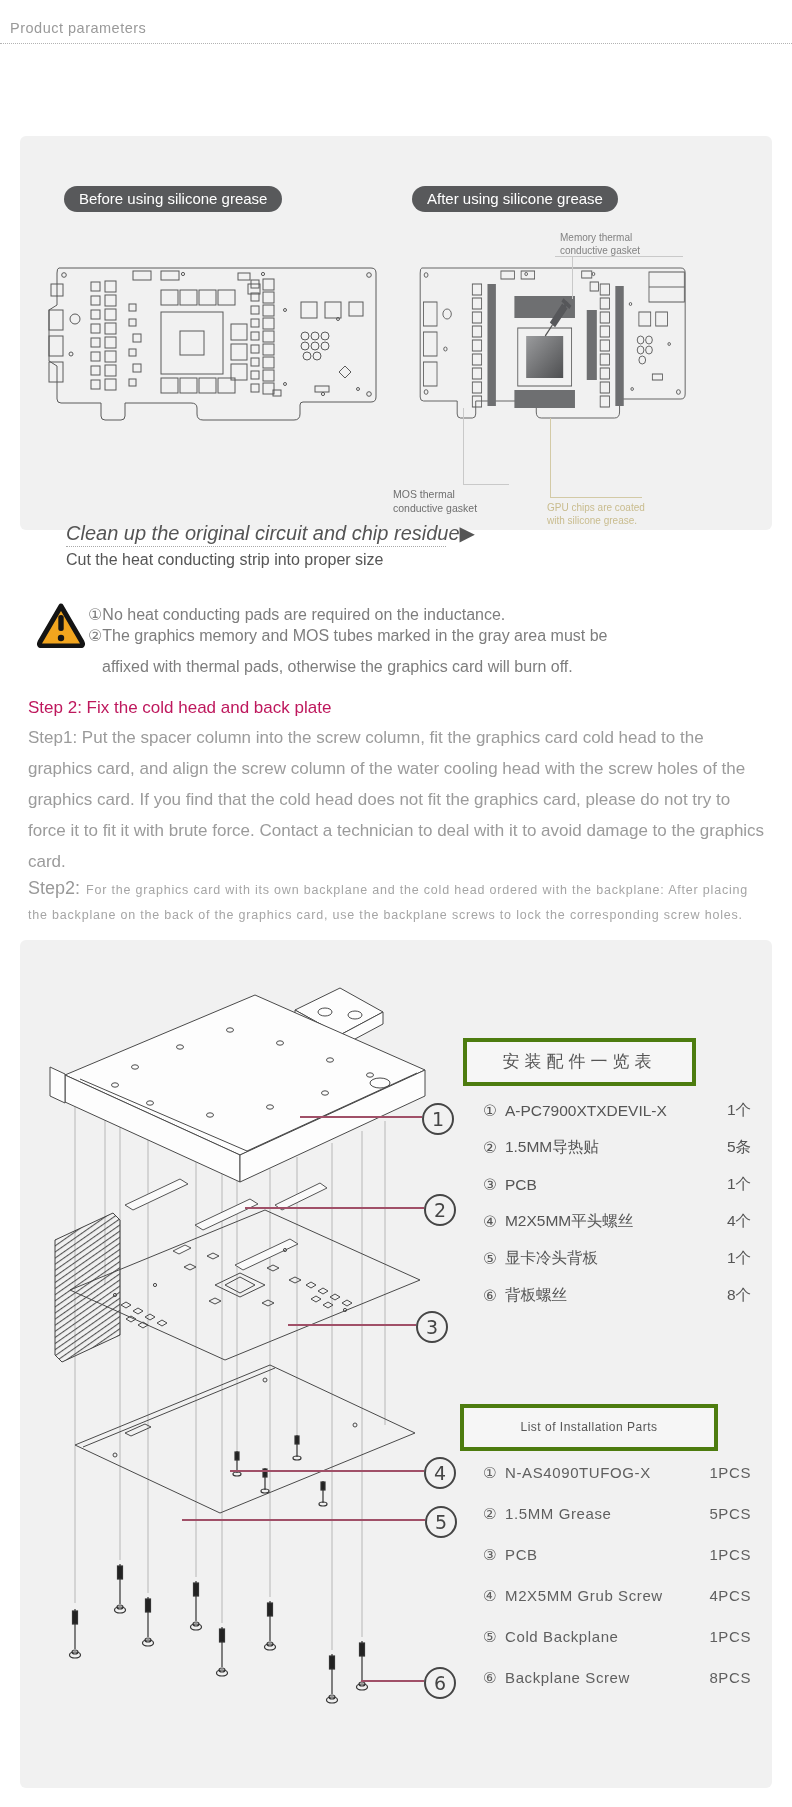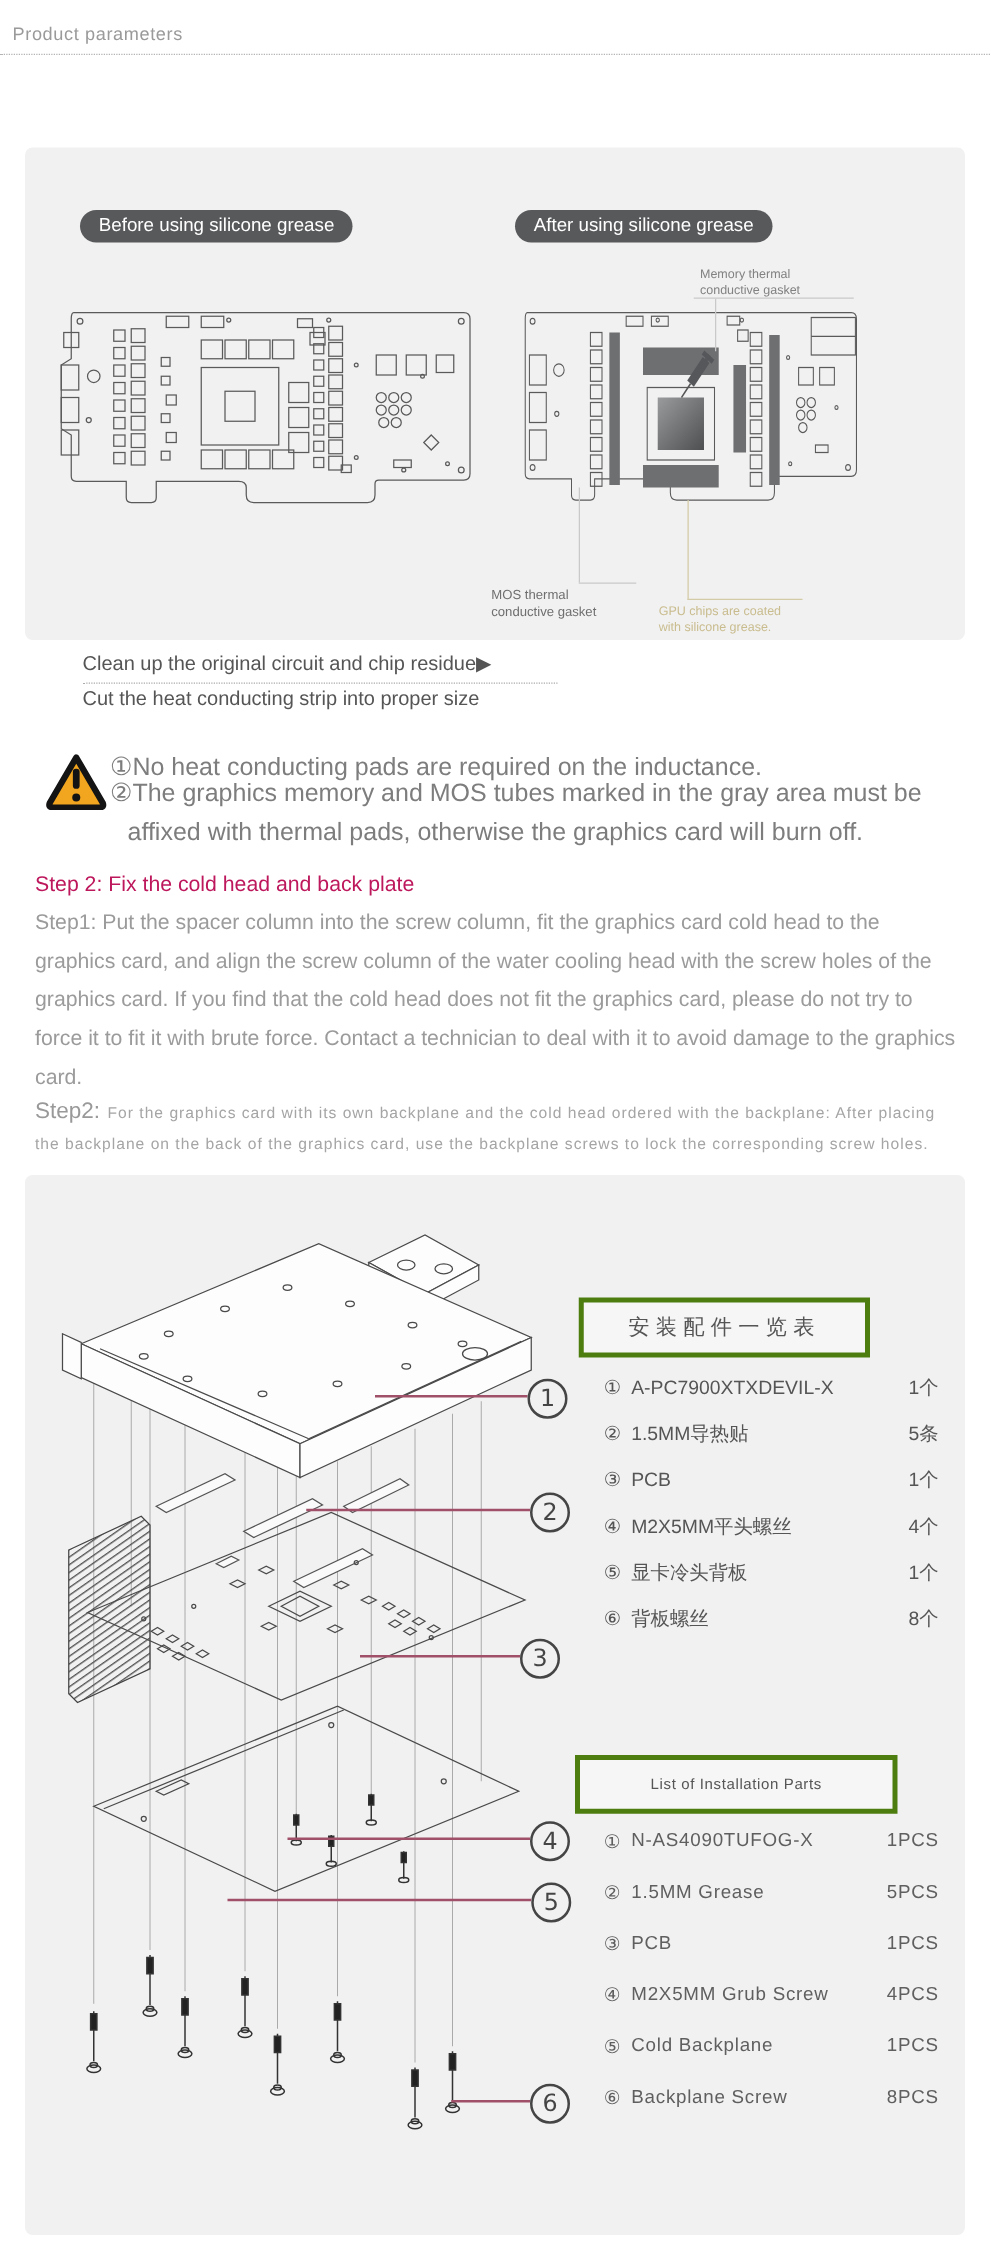--- a/index.html
+++ b/index.html
@@ -10,7 +10,7 @@
   .hdr-rule{left:0;top:43px;width:792px;border-top:1px dotted #b3b3b3;}
   .step1{left:36px;top:64px;font-size:16.5px;color:#555;}
   .card{background:#f1f1f1;border-radius:6px;}
-  #card1{left:20px;top:118px;width:752px;height:394px;}
+  #card1{left:20px;top:136px;width:752px;height:394px;}
   #card2{left:20px;top:940px;width:752px;height:848px;}
   .pill{position:absolute;height:26px;line-height:26px;padding:0 15px;background:#58595b;
         color:#fff;font-size:15px;border-radius:13px;white-space:nowrap;}

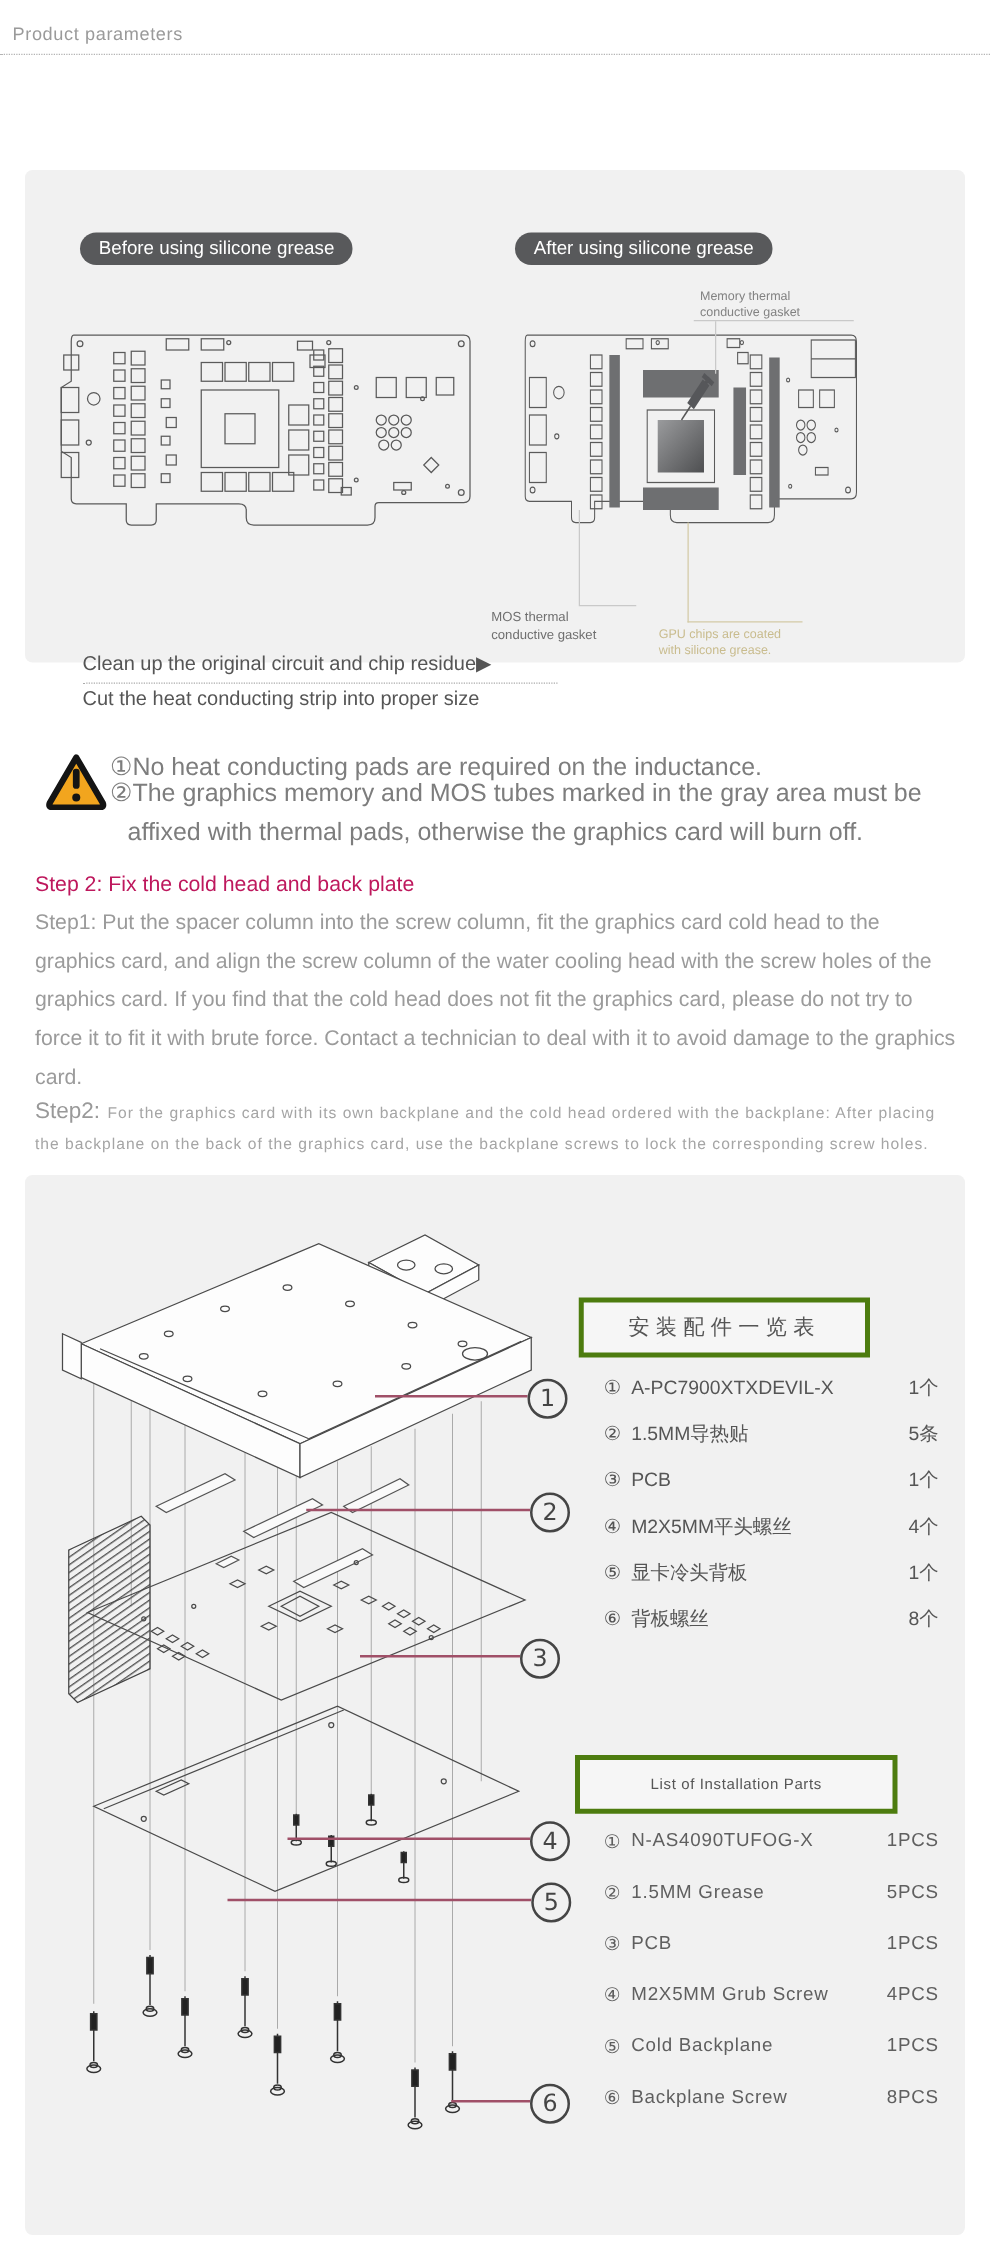--- a/index.html
+++ b/index.html
@@ -15,7 +15,7 @@
   .pill{position:absolute;height:26px;line-height:26px;padding:0 15px;background:#58595b;
         color:#fff;font-size:15px;border-radius:13px;white-space:nowrap;}
   .lbl{position:absolute;font-size:10px;line-height:1.3;color:#828282;}
-  .lbl.khaki{color:#c9bc8e;}
+  .lbl.khaki{color:#c9bc8e;margin-left:20px;}
   .line{position:absolute;background:#c9c9c9;}
   .line.khaki{background:#d3caa6;}
   .clean{left:66px;top:521px;font-size:16px;color:#555;}

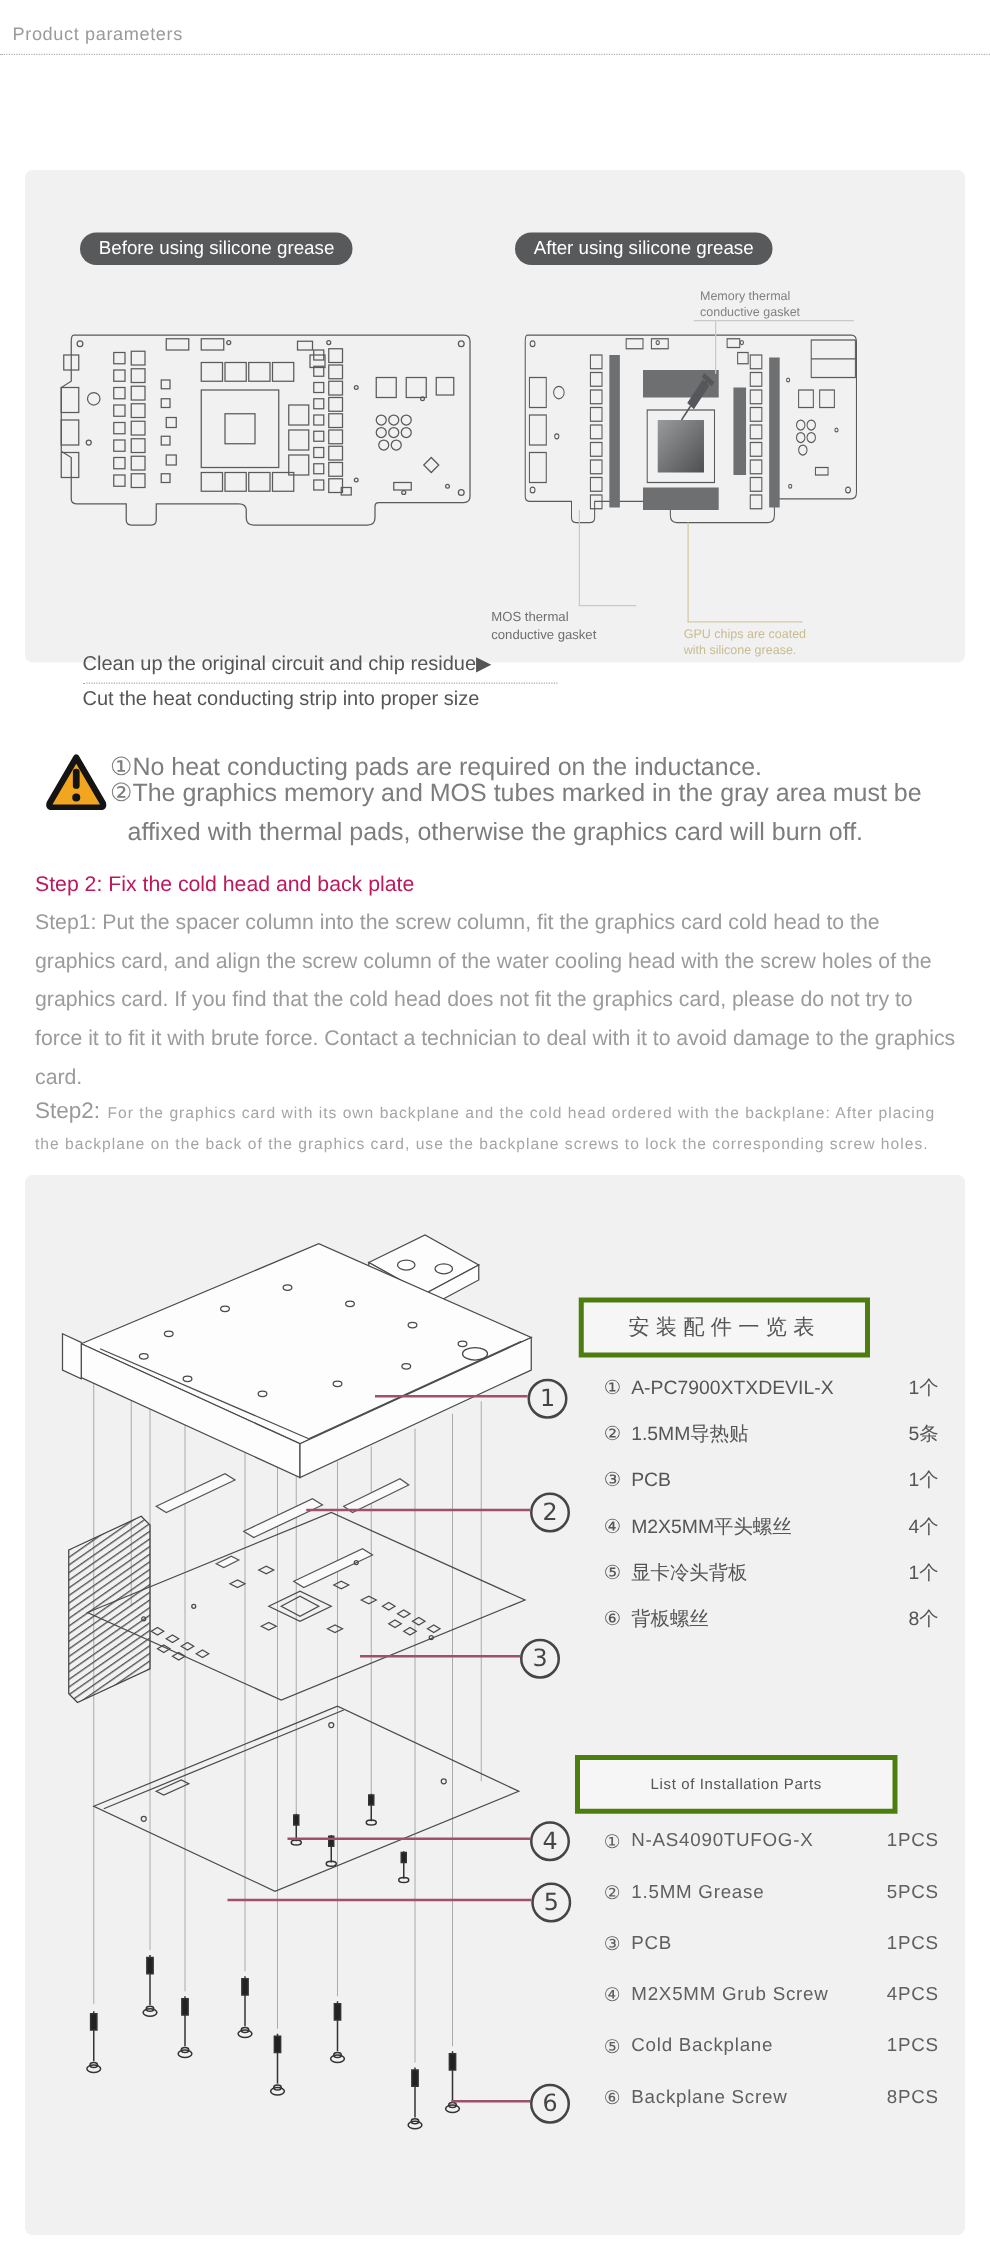--- a/index.html
+++ b/index.html
@@ -18,7 +18,7 @@
   .lbl.khaki{color:#c9bc8e;margin-left:20px;}
   .line{position:absolute;background:#c9c9c9;}
   .line.khaki{background:#d3caa6;}
-  .clean{left:66px;top:521px;font-size:16px;color:#555;}
+  .clean{left:66px;top:521px;font-size:20px;color:#555;font-style:italic;}
   .clean-rule{left:66px;top:546px;width:380px;border-top:1px dotted #aaa;}
   .cut{left:66px;top:551px;font-size:16px;color:#555;}
   .warn-txt{left:88px;top:604px;font-size:20px;color:#7d7d7d;line-height:21px;}

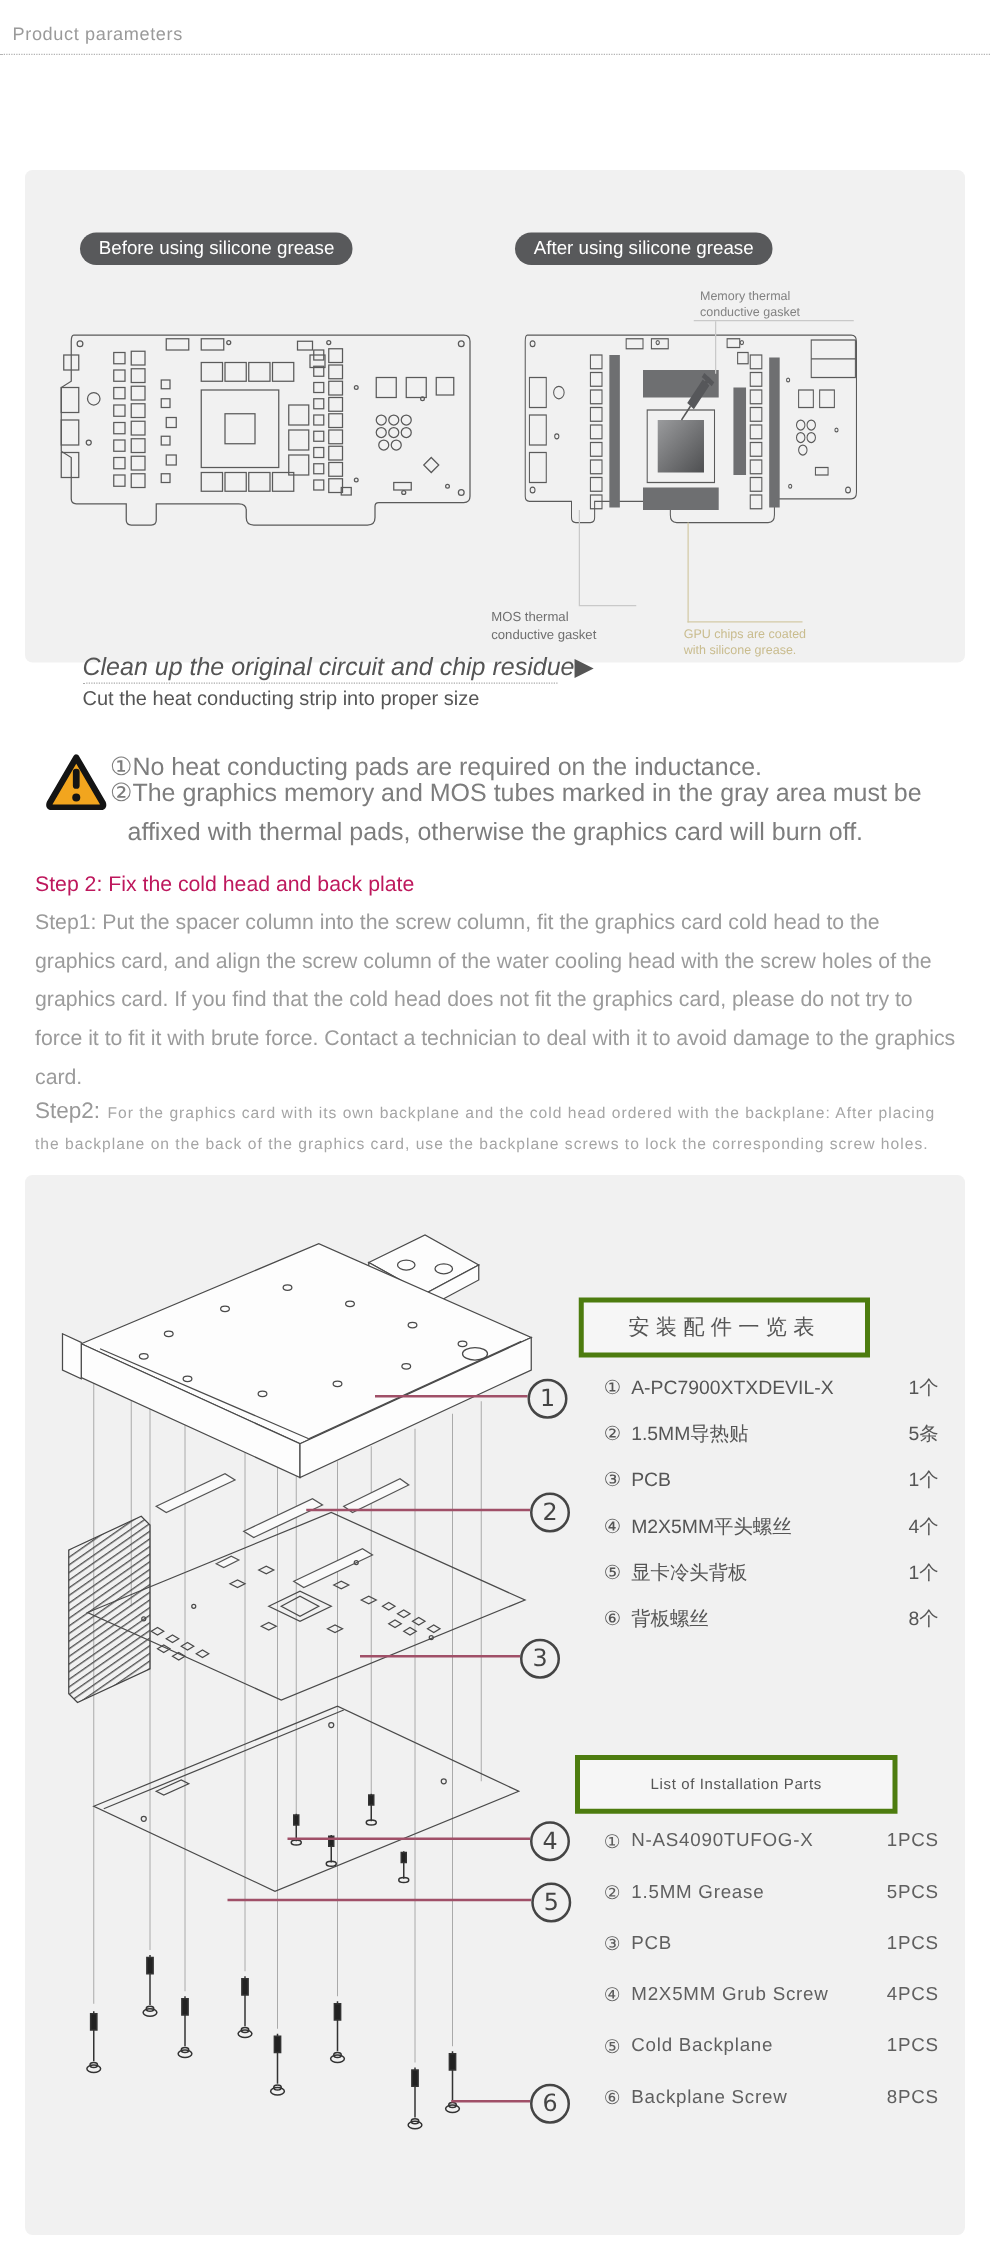--- a/index.html
+++ b/index.html
@@ -21,7 +21,7 @@
   .clean{left:66px;top:521px;font-size:20px;color:#555;font-style:italic;}
   .clean-rule{left:66px;top:546px;width:380px;border-top:1px dotted #aaa;}
   .cut{left:66px;top:551px;font-size:16px;color:#555;}
-  .warn-txt{left:88px;top:604px;font-size:20px;color:#7d7d7d;line-height:21px;}
+  .warn-txt{left:88px;top:604px;font-size:16px;color:#7d7d7d;line-height:21px;}
   .warn-txt .ind{padding-left:14px;margin-top:10px;}
   .s2title{left:28px;top:698px;font-size:17px;color:#be185d;}
   .s2body{left:28px;top:722px;width:738px;font-size:17px;color:#9b9b9b;line-height:31px;}

